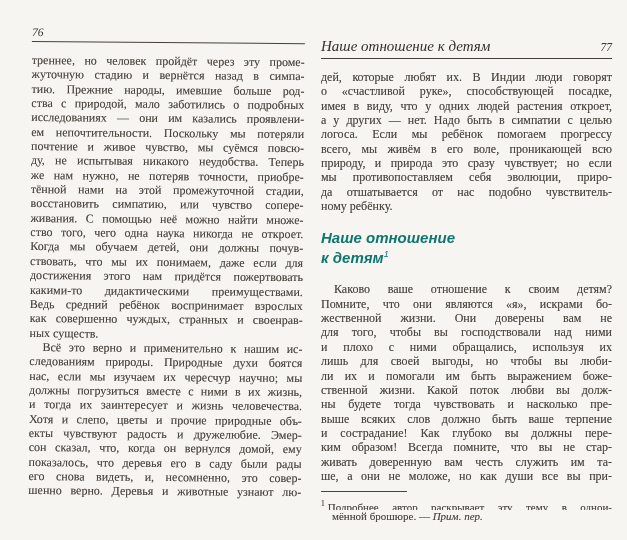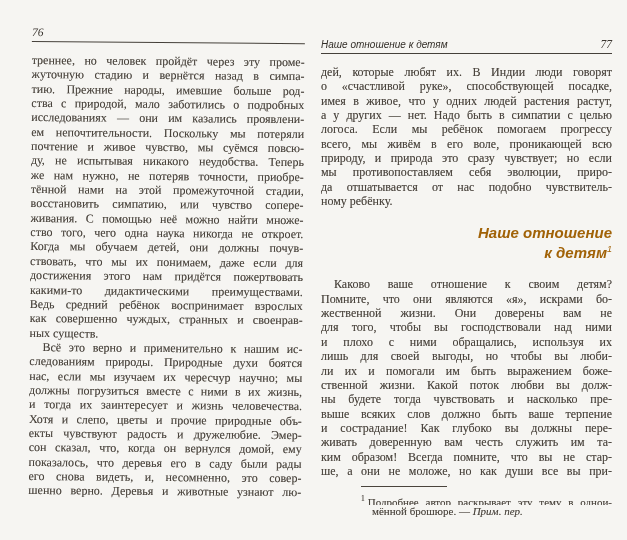--- a/index.html
+++ b/index.html
@@ -24,8 +24,8 @@
     font-variant:small-caps;font-size:11.5px;letter-spacing:.4px;color:#332e28;
   }
   .rh-italic{
-    font-family:Liberation Sans, sans-serif;
-    font-style:italic;font-size:10px;color:#332e28;
+    font-family:Liberation Serif, serif;
+    font-style:italic;font-size:15px;color:#332e28;
   }
 
   .body-text{margin-top:11px;}

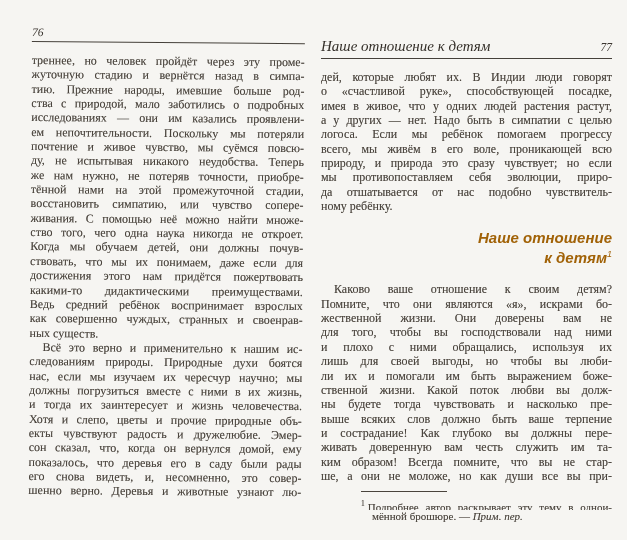--- a/index.html
+++ b/index.html
@@ -113,7 +113,7 @@
 
     <div class="line">дей, которые любят их. В Индии люди говорят</div>
         <div class="line">о «счастливой руке», способствующей посадке,</div>
-        <div class="line">имея в живое, что у одних людей растения растут,</div>
+        <div class="line">имея в виду, что у одних людей растения откроет,</div>
         <div class="line">а у других — нет. Надо быть в симпатии с целью</div>
         <div class="line">логоса. Если мы ребёнок помогаем прогрессу</div>
         <div class="line">всего, мы живём в его воле, проникающей всю</div>

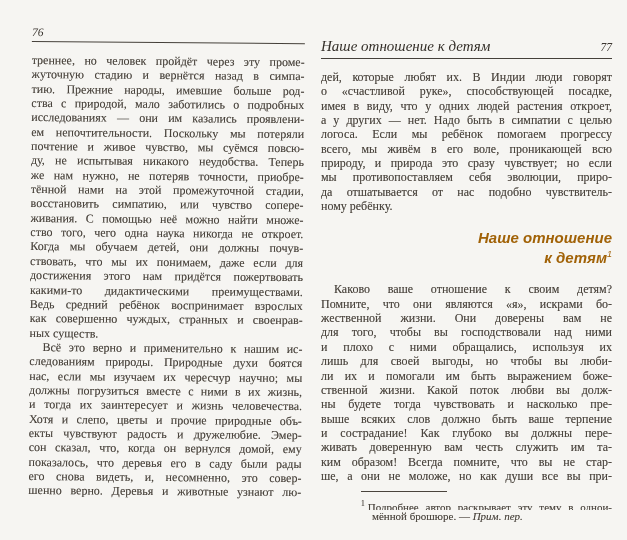--- a/index.html
+++ b/index.html
@@ -39,10 +39,10 @@
   .line.end{text-align-last:left;}
 
   .section-heading{
-    margin:16px 0 8px;text-align:right;
+    margin:16px 0 8px;text-align:left;
     font-family:"Liberation Sans",sans-serif;
     font-style:italic;font-weight:bold;
-    font-size:15px;line-height:17px;color:#a16207;
+    font-size:15px;line-height:17px;color:#0f766e;
   }
   .section-heading sup{font-size:9px;font-weight:normal;}
 

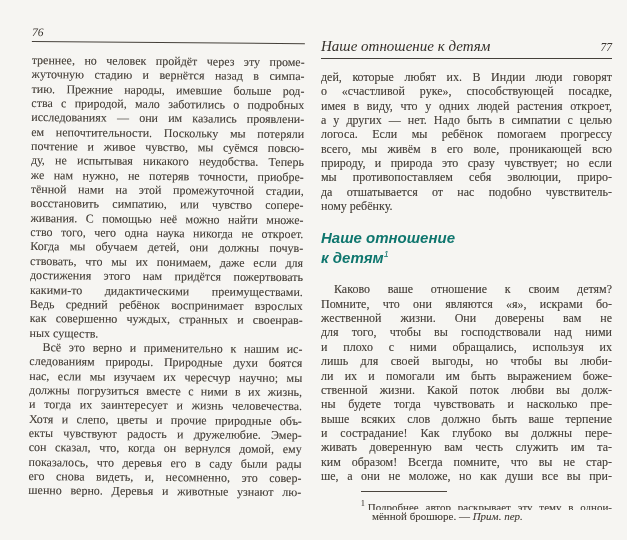--- a/index.html
+++ b/index.html
@@ -141,8 +141,8 @@
         <div class="line">ны будете тогда чувствовать и насколько пре-</div>
         <div class="line">выше всяких слов должно быть ваше терпение</div>
         <div class="line">и сострадание! Как глубоко вы должны пере-</div>
+        <div class="line">ким образом! Всегда помните, что вы не стар-</div>
         <div class="line">живать доверенную вам честь служить им та-</div>
-        <div class="line">ким образом! Всегда помните, что вы не стар-</div>
         <div class="line">ше, а они не моложе, но как души все вы при-</div>
       </div>
 

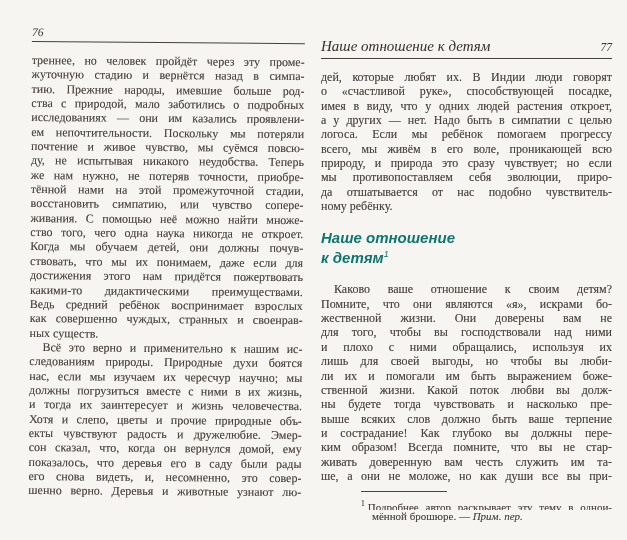--- a/index.html
+++ b/index.html
@@ -46,7 +46,7 @@
   }
   .section-heading sup{font-size:9px;font-weight:normal;}
 
-  .footnote{margin-top:8px;margin-left:40px;}
+  .footnote{margin-top:8px;}
   .fn-rule{width:86px;border-top:1.2px solid #4a443d;margin-bottom:5px;}
   .fn-line{
     font-size:11px;height:13.2px;line-height:13.2px;

